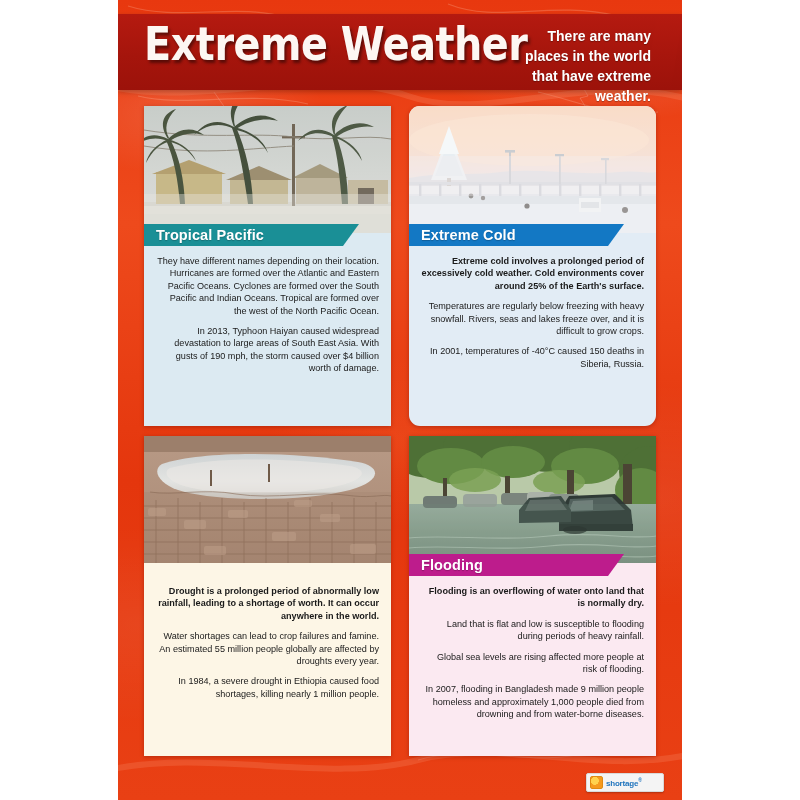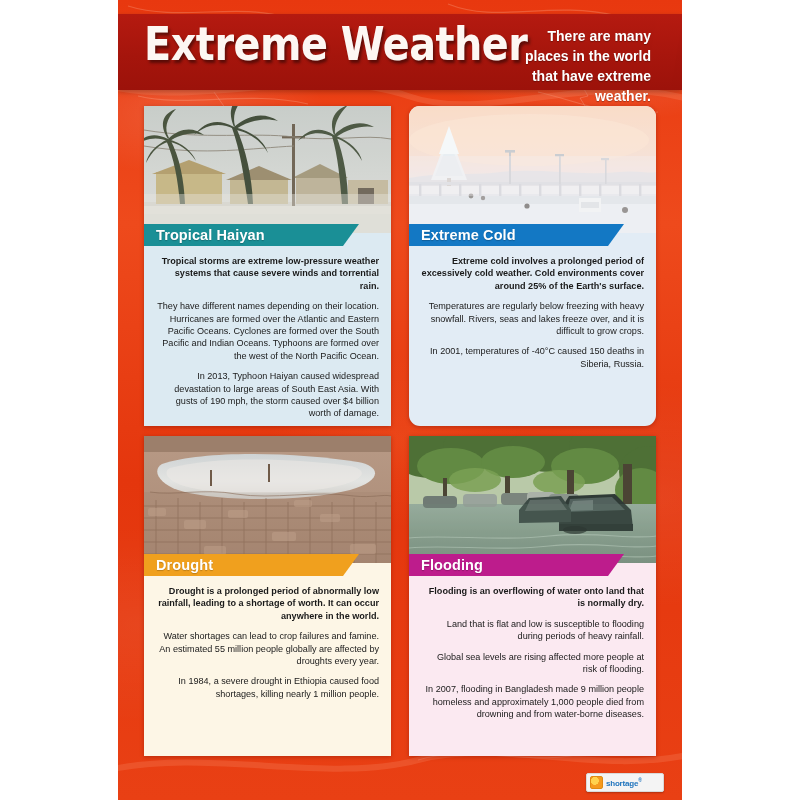--- a/index.html
+++ b/index.html
@@ -243,7 +243,7 @@
         </div>
         <div class="tab">
           <div class="tab-bg" style="background:#1a8f96"></div>
-          <span class="tab-label">Tropical Haiyan</span>
+          <span class="tab-label">Tropical Pacific</span>
         </div>
         <div class="body">
             <p class="lead">Tropical storms are extreme low-pressure weather systems that cause severe winds and torrential rain.</p>

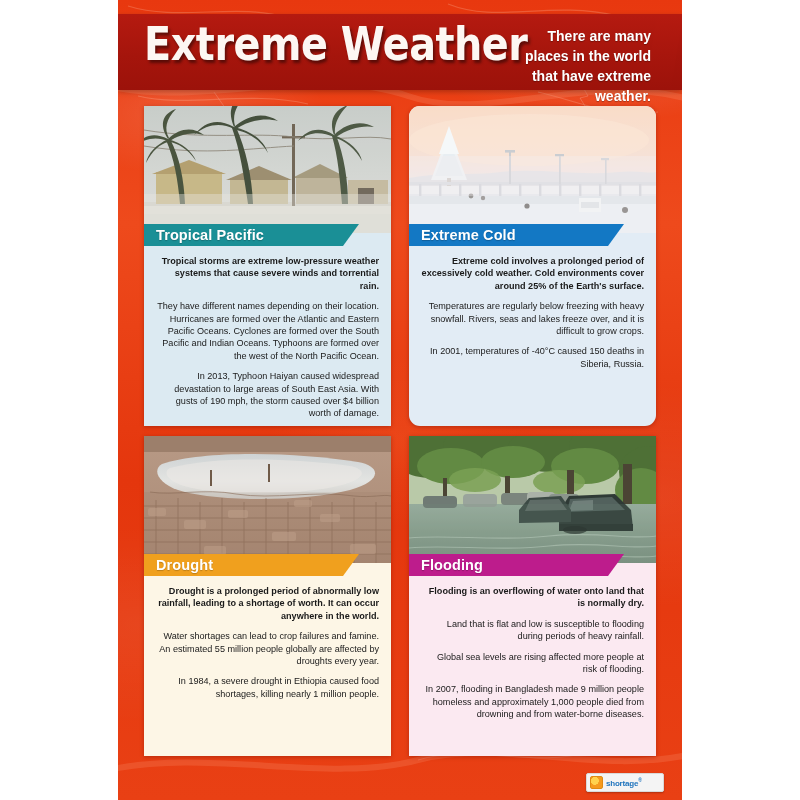--- a/index.html
+++ b/index.html
@@ -246,7 +246,6 @@
           <span class="tab-label">Tropical Pacific</span>
         </div>
         <div class="body">
-            <p class="lead">Tropical storms are extreme low-pressure weather systems that cause severe winds and torrential rain.</p>
             <p>They have different names depending on their location. <b>Hurricanes</b> are formed over the Atlantic and Eastern Pacific Oceans. <b>Cyclones</b> are formed over the South Pacific and Indian Oceans. <b>Typhoons</b> are formed over the west of the North Pacific Ocean.</p>
             <p>In 2013, Typhoon Haiyan caused widespread devastation to large areas of South East Asia. With gusts of 190 mph, the storm caused over $4 billion worth of damage.</p>
           </div>

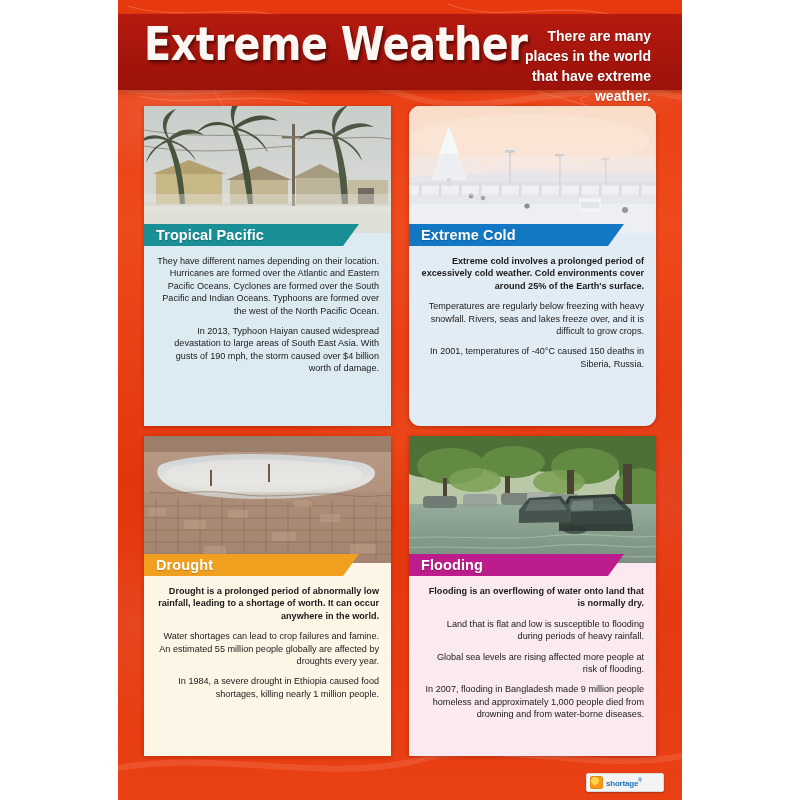--- a/index.html
+++ b/index.html
@@ -246,7 +246,7 @@
           <span class="tab-label">Tropical Pacific</span>
         </div>
         <div class="body">
-            <p>They have different names depending on their location. <b>Hurricanes</b> are formed over the Atlantic and Eastern Pacific Oceans. <b>Cyclones</b> are formed over the South Pacific and Indian Oceans. <b>Typhoons</b> are formed over the west of the North Pacific Ocean.</p>
+            <p>They have different names depending on their location. <b>Hurricanes</b> are formed over the Atlantic and Eastern Pacific Oceans. <b>Cyclones</b> are formed over the South Pacific and Indian Oceans. <b>Tropical</b> are formed over the west of the North Pacific Ocean.</p>
             <p>In 2013, Typhoon Haiyan caused widespread devastation to large areas of South East Asia. With gusts of 190 mph, the storm caused over $4 billion worth of damage.</p>
           </div>
       </div>

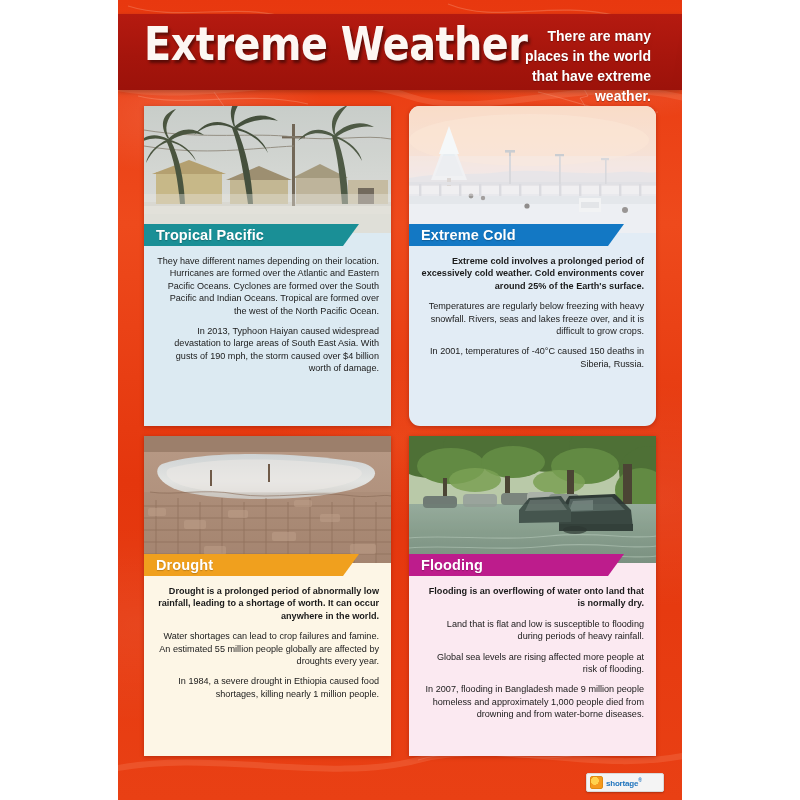--- a/index.html
+++ b/index.html
@@ -387,10 +387,6 @@
             <rect y="56" width="247" height="71" fill="#7d5f4c" opacity=".10"></rect>
           </svg>
         </div>
-        <div class="tab">
-          <div class="tab-bg" style="background:#f0a01e"></div>
-          <span class="tab-label">Drought</span>
-        </div>
         <div class="body">
             <p class="lead">Drought is a prolonged period of abnormally low rainfall, leading to a shortage of worth. It can occur anywhere in the world.</p>
             <p>Water shortages can lead to crop failures and famine. An estimated 55 million people globally are affected by droughts every year.</p>

